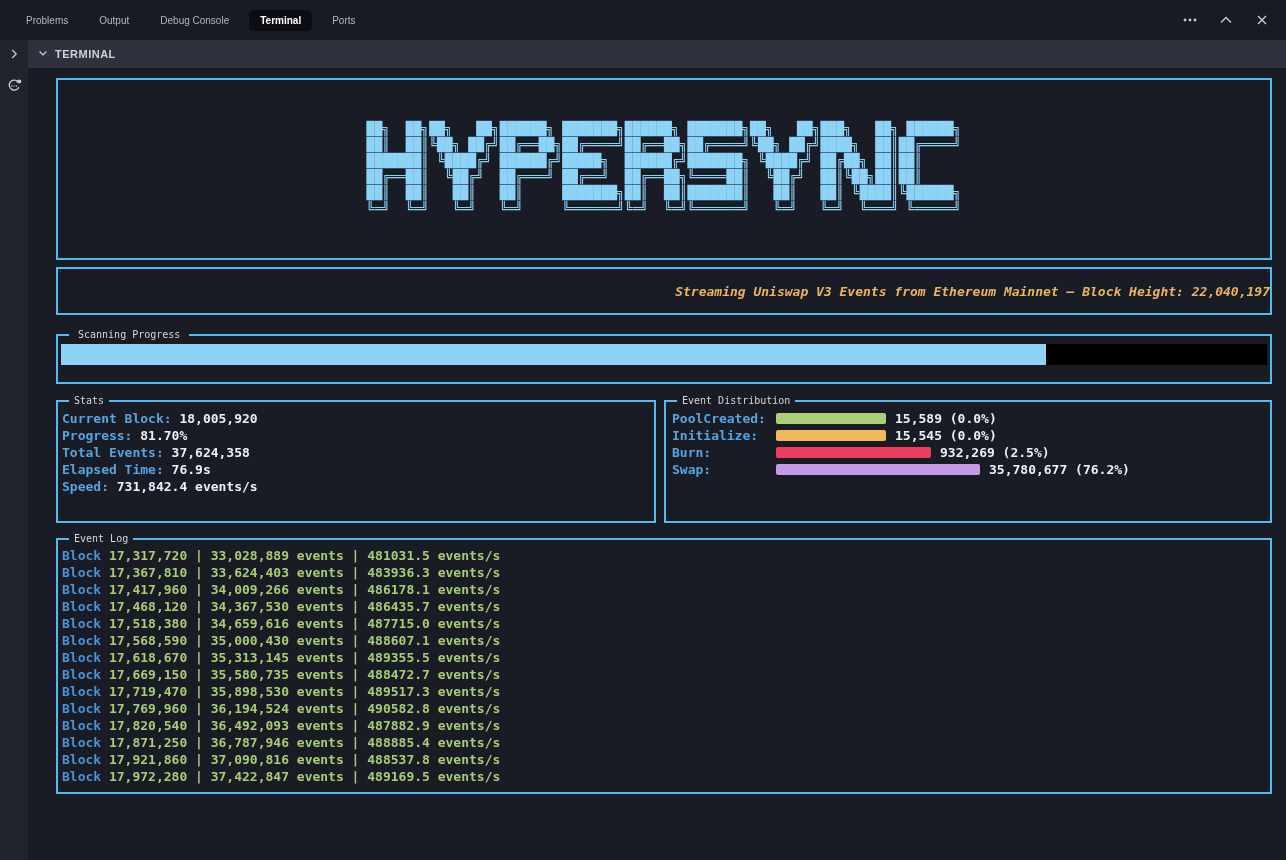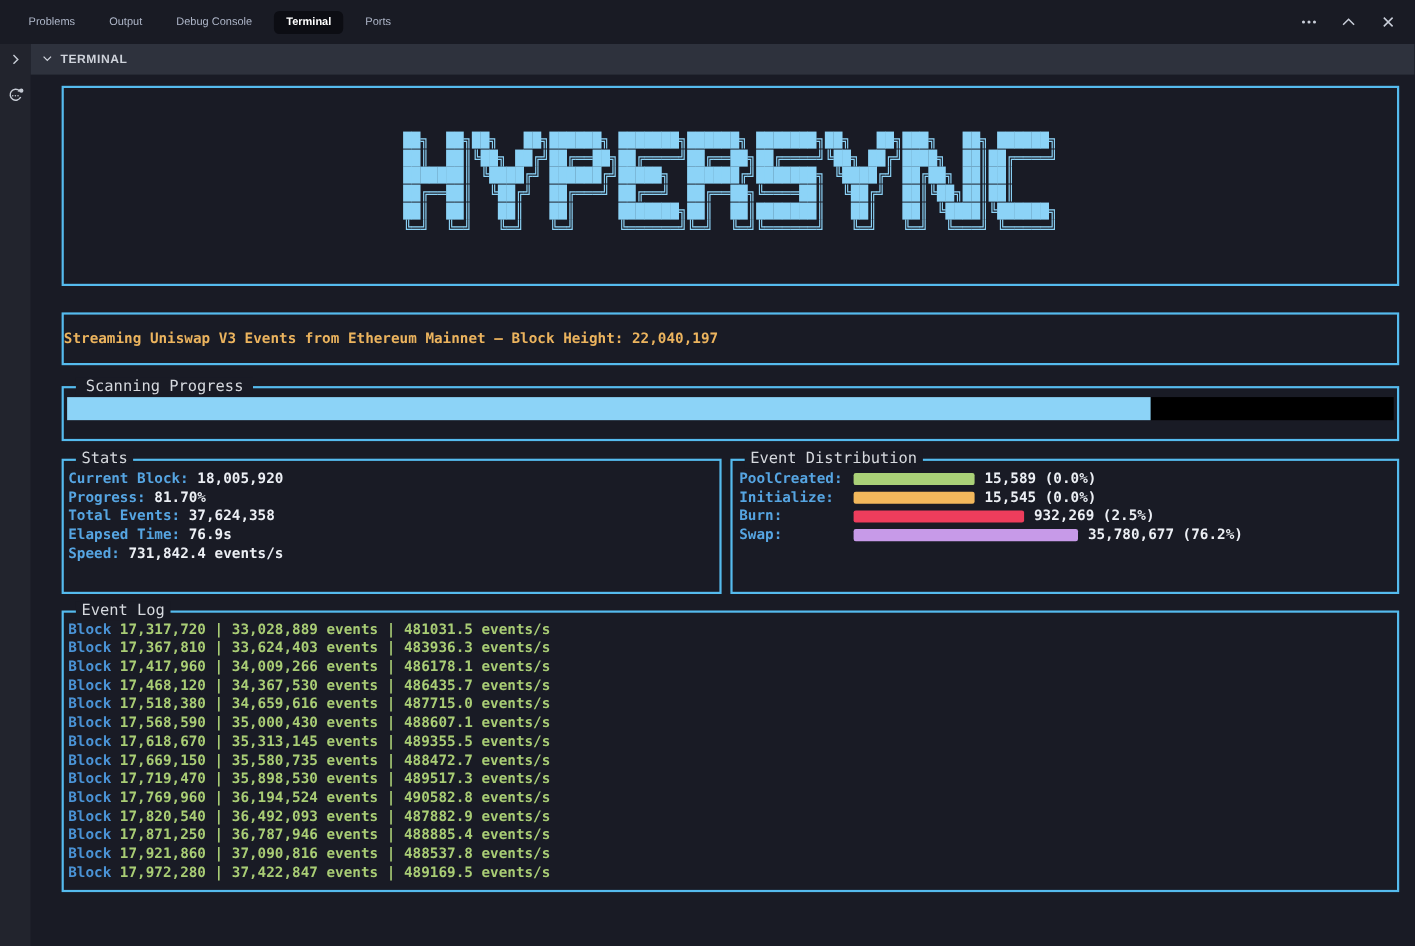--- a/index.html
+++ b/index.html
@@ -59,7 +59,7 @@
     margin:0;white-space:pre;font-family:inherit;
     font-size:13px;line-height:16px;font-weight:bold;color:var(--art-blue);
   }
-  .info-box{height:48px;margin-top:24px;display:flex;align-items:center;justify-content:flex-start;}
+  .info-box{height:48px;margin-top:7px;display:flex;align-items:center;justify-content:flex-end;font-style:italic;}
   .info-text{color:var(--banner-yellow);font-weight:bold;}
   .titled{position:relative;}
   .box-title{

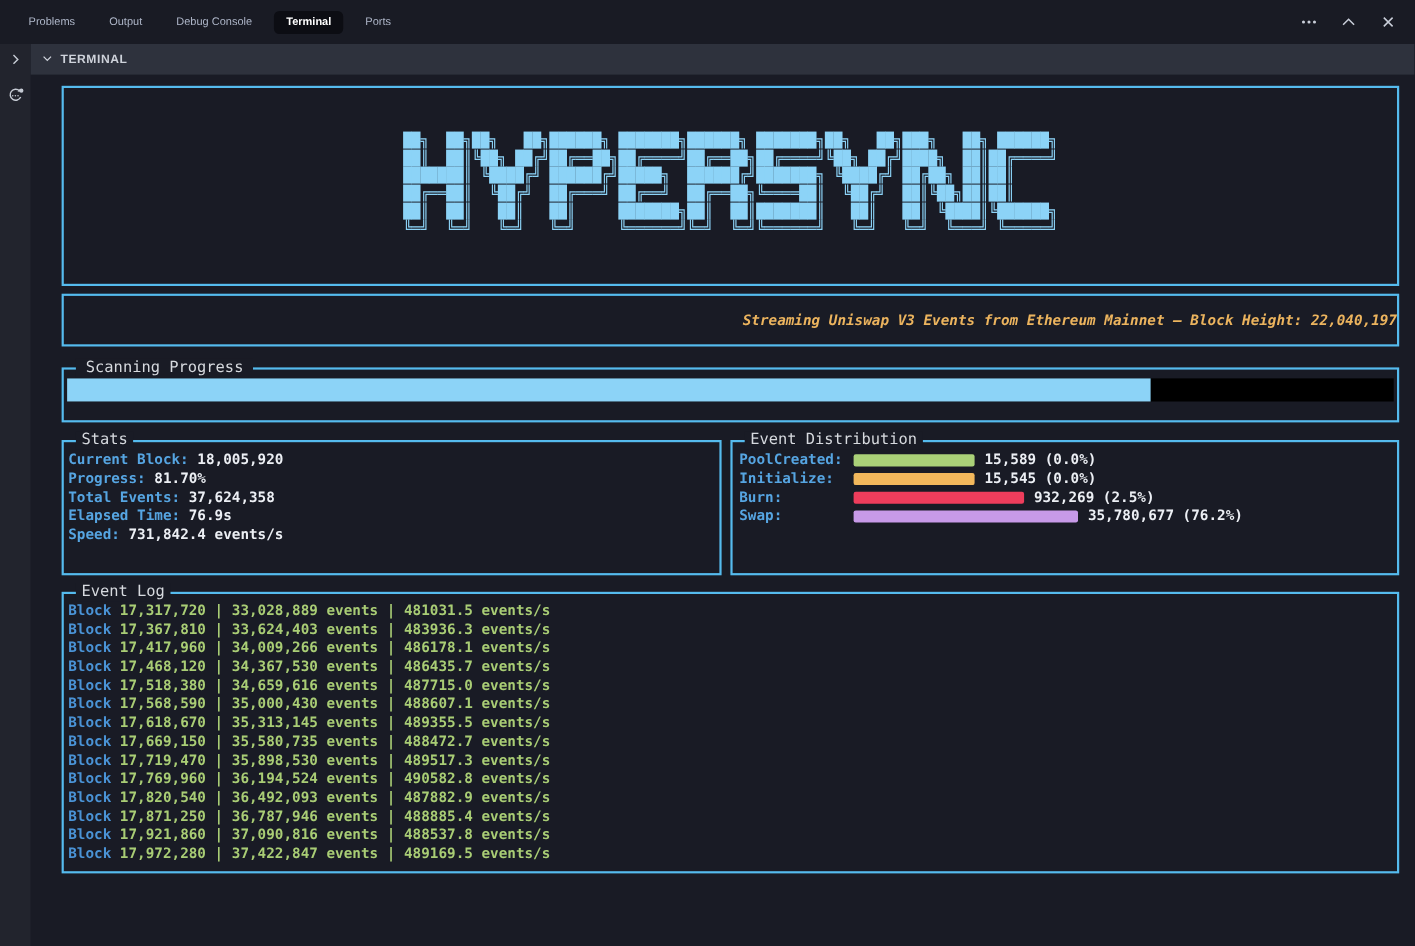--- a/index.html
+++ b/index.html
@@ -65,7 +65,7 @@
   .box-title{
     position:absolute;top:-10px;left:11px;
     background:var(--term-bg);padding:0 5px;
-    color:#d6d9de;font-size:14px;line-height:17px;white-space:pre;
+    color:#d6d9de;font-size:10px;line-height:17px;white-space:pre;
   }
   .box-title.spaced{padding:0 9px;}
   .progress-box{height:50px;margin-top:19px;padding:8px 3px 0 3px;}

